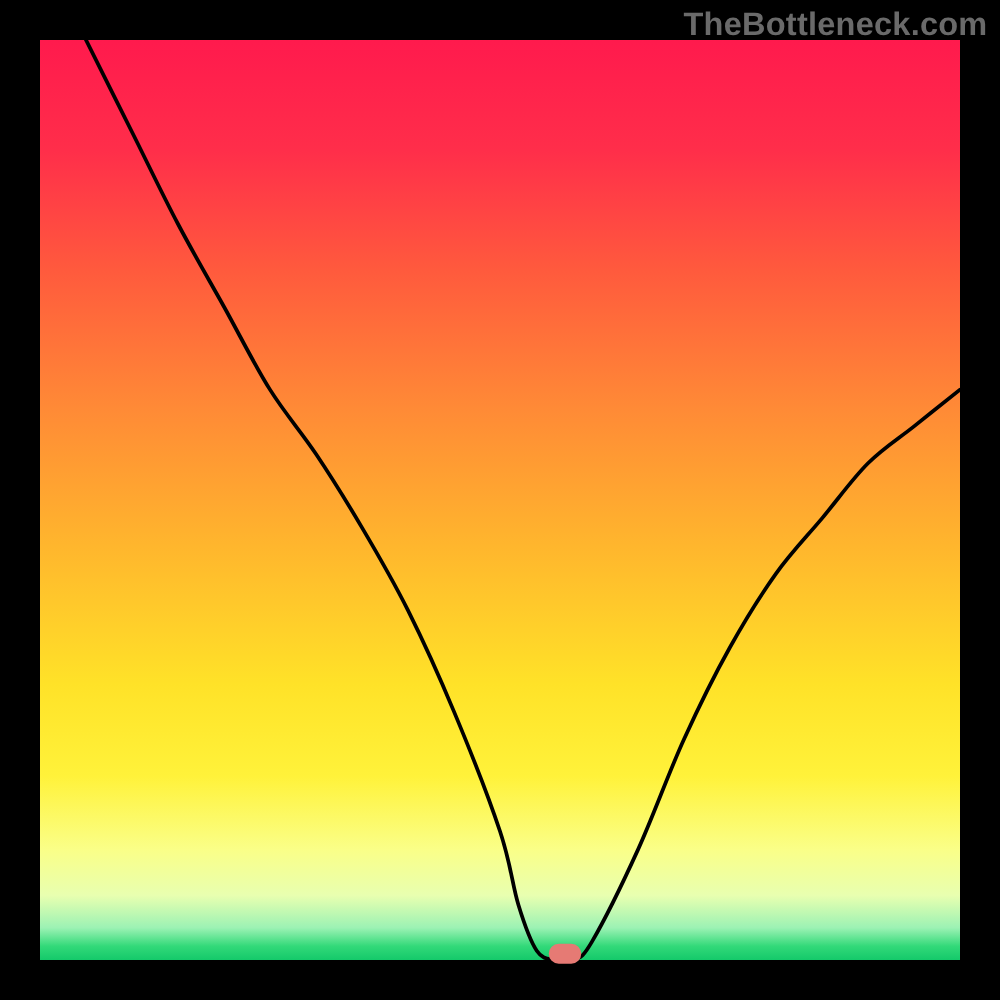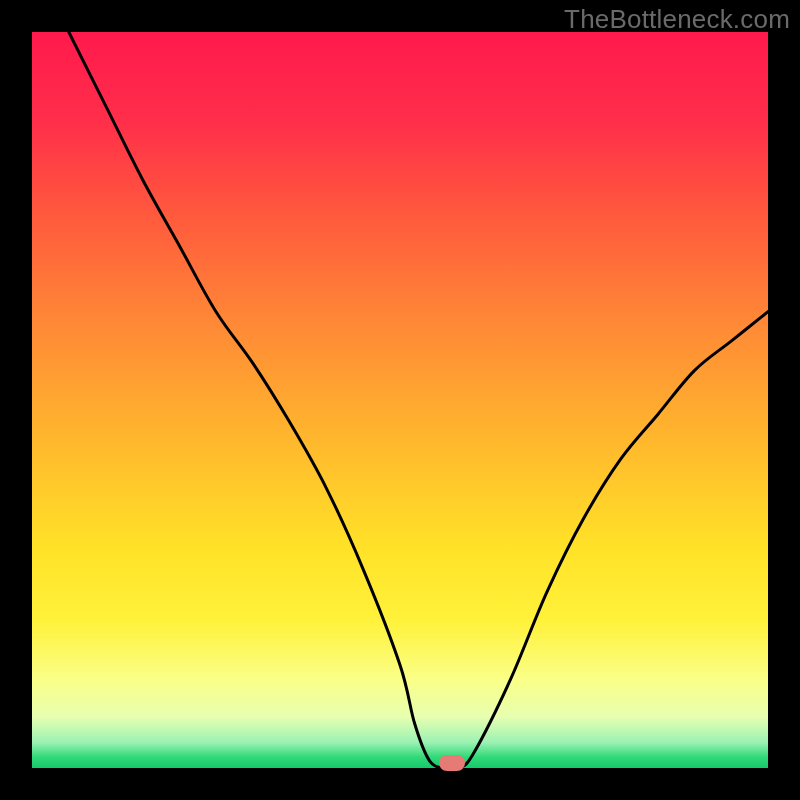--- a/index.html
+++ b/index.html
@@ -45,7 +45,7 @@
     right: 10px;
     color: #6a6a6a;
     font-size: 26px;
-    font-weight: 400;
+    font-weight: 700;
     letter-spacing: 0.2px;
     user-select: none;
   }

